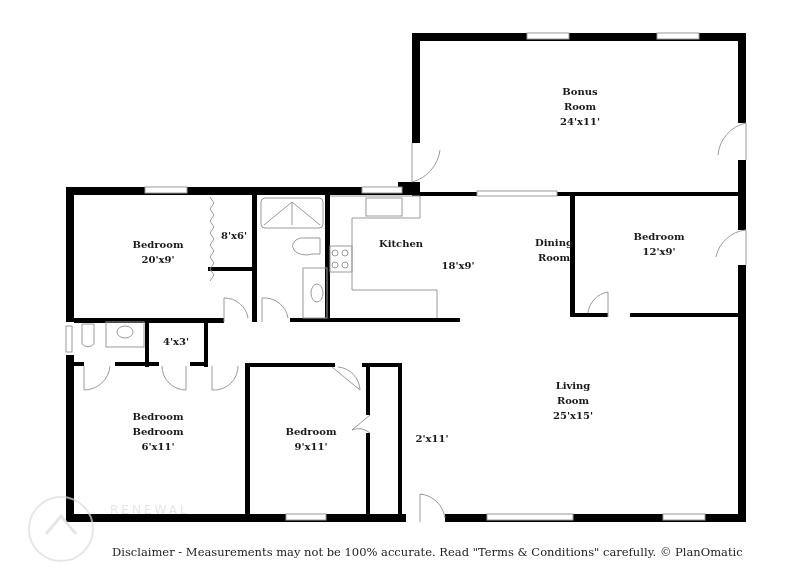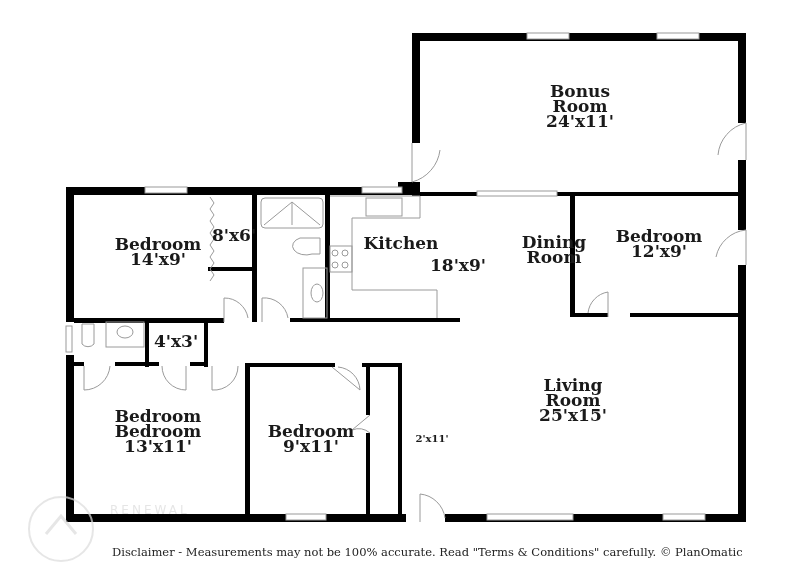--- a/index.html
+++ b/index.html
@@ -5,7 +5,7 @@
   html, body { margin:0; padding:0; background:#ffffff; }
   body { width:809px; height:588px; position:relative; overflow:hidden; font-family:"DejaVu Serif", serif; }
   #plan { position:absolute; left:0; top:0; }
-  .lbl { position:absolute; text-align:center; font-family:"DejaVu Serif", serif; font-weight:bold; color:#1a1a1a; line-height:15px; font-size:17px; transform:translateX(-50%); white-space:nowrap; }
+  .lbl { position:absolute; text-align:center; font-family:"DejaVu Serif", serif; font-weight:bold; color:#1a1a1a; line-height:15px; font-size:10px; transform:translateX(-50%); white-space:nowrap; }
   .lbl.small { font-size:10px; line-height:12px; }
   .disclaimer { position:absolute; left:112px; top:545px; font-family:"DejaVu Serif", serif; font-size:11.5px; color:#222; white-space:nowrap; }
   .watermark { position:absolute; left:110px; top:500px; font-family:"DejaVu Sans", sans-serif; color:rgba(220,220,220,0.75); letter-spacing:4px; }

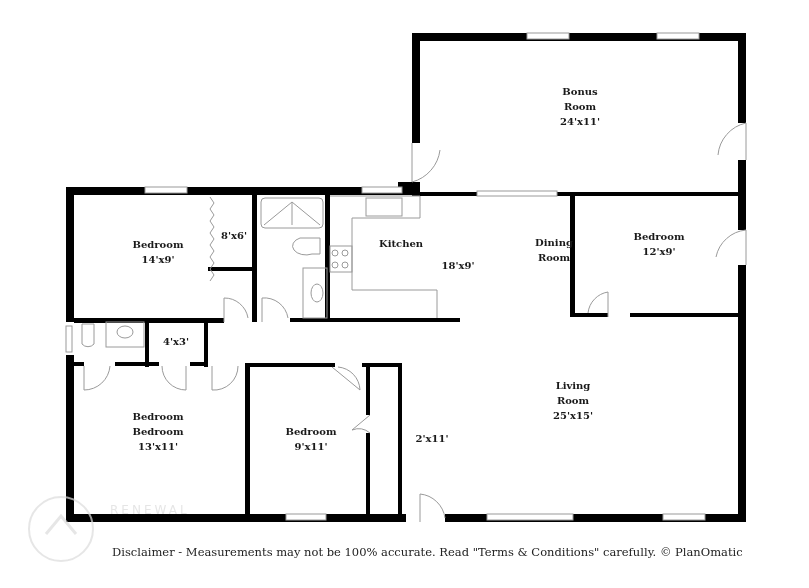--- a/index.html
+++ b/index.html
@@ -114,7 +114,7 @@
 </div>
 <div class="lbl" style="left:158px;top:237px;">
   <div>Bedroom</div>
-  <div>14'x9'</div>
+  <div>20'x9'</div>
 </div>
 <div class="lbl" style="left:234px;top:228px;">
   <div>8'x6'</div>

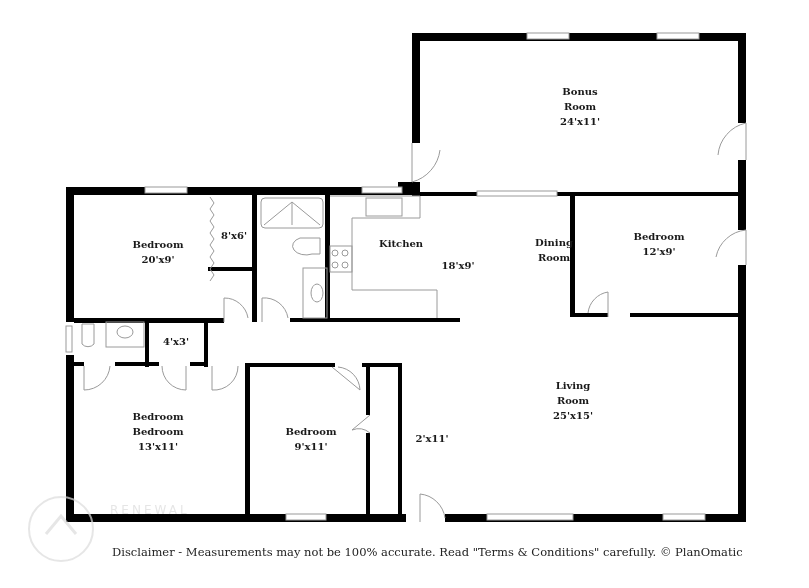--- a/index.html
+++ b/index.html
@@ -139,7 +139,7 @@
 <div class="lbl" style="left:158px;top:409px;">
   <div>Bedroom</div>
   <div>Bedroom</div>
-  <div>13'x11'</div>
+  <div>6'x11'</div>
 </div>
 <div class="lbl" style="left:311px;top:424px;">
   <div>Bedroom</div>

